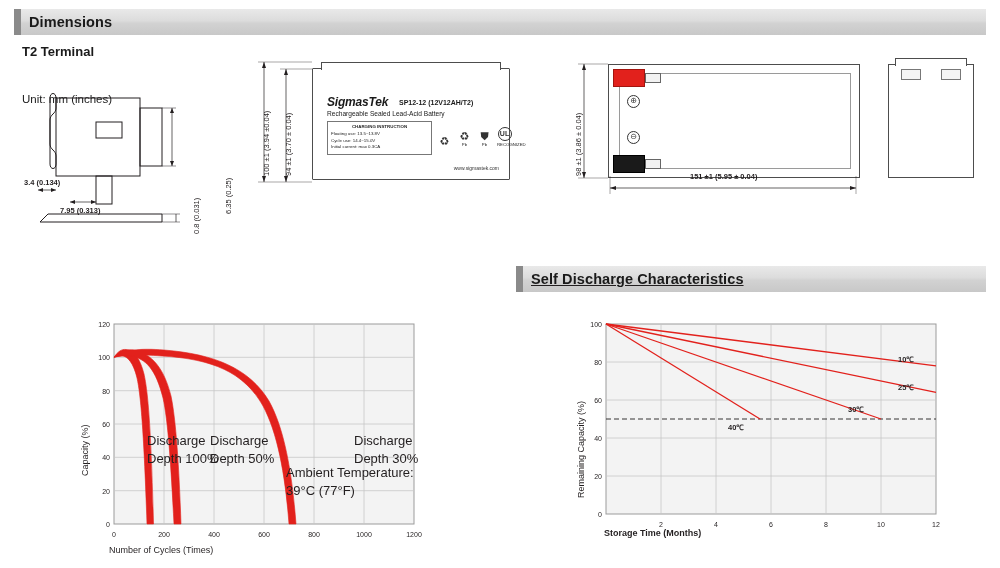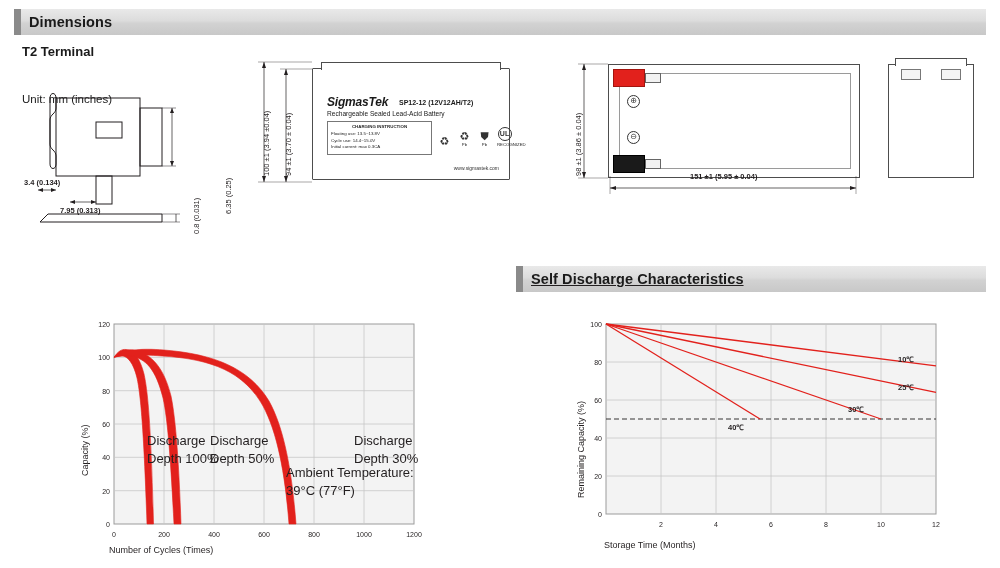--- a/index.html
+++ b/index.html
@@ -489,7 +489,7 @@
     <div class="lbl" style="left:332px; top:88px;">30℃</div>
     <div class="lbl" style="left:212px; top:106px;text-align:center;">40℃</div>
 
-    <div class="axis-title" style="left:88px; top:224px;">Storage Time (Months)</div>
+    <div class="axis-title" style="left:88px; top:212px;font-weight:bold;">Storage Time (Months)</div>
     <div class="axis-title-v" style="left:60px; top:182px;">Remaining Capacity (%)</div>
   </div>
 

